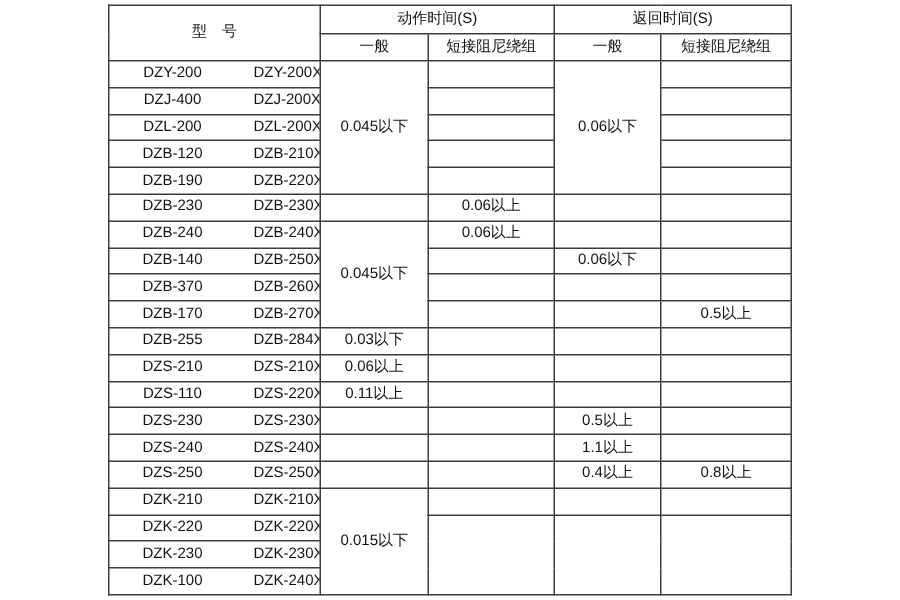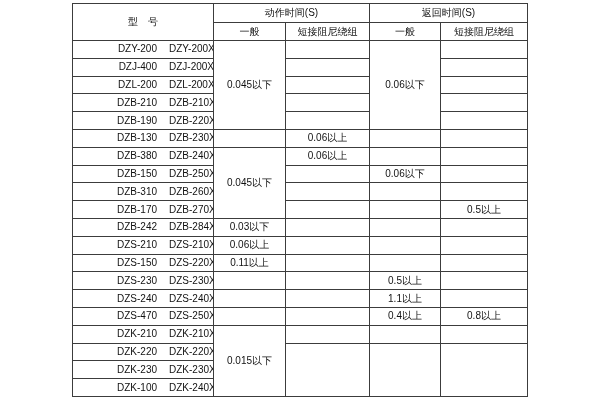--- a/index.html
+++ b/index.html
@@ -47,7 +47,6 @@
   }
   .model-pair .m1 {
     flex: 0 0 84px;
-    text-align: right;
   }
   .model-pair .m2 {
     flex: 1;

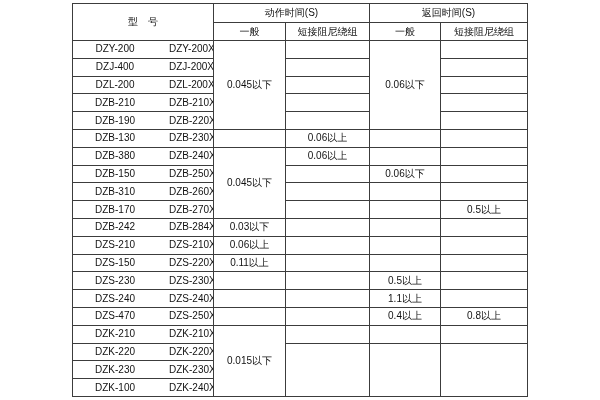--- a/index.html
+++ b/index.html
@@ -116,7 +116,7 @@
         <tr>
           <td>
             <div class="model-pair">
-              <span class="m1">DZB-210</span>
+              <span class="m1">DZB-120</span>
               <span class="m2">DZB-210X</span>
             </div>
           </td>

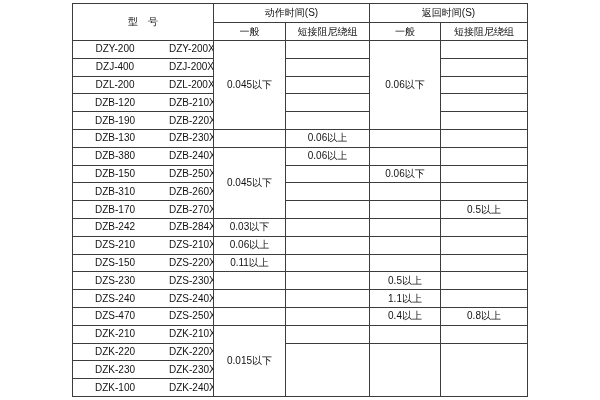--- a/index.html
+++ b/index.html
@@ -136,7 +136,7 @@
         <tr>
           <td>
             <div class="model-pair">
-              <span class="m1">DZB-130</span>
+              <span class="m1">DZB-230</span>
               <span class="m2">DZB-230X</span>
             </div>
           </td>

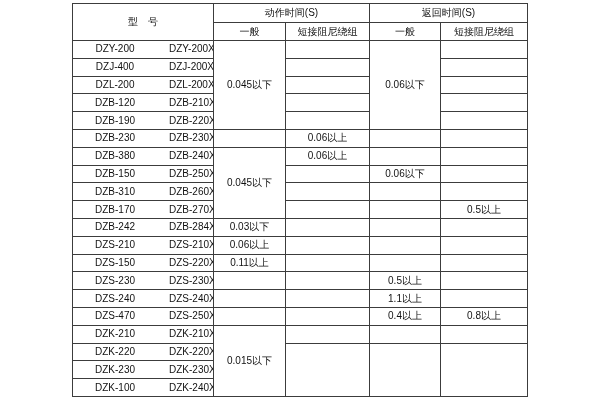--- a/index.html
+++ b/index.html
@@ -148,7 +148,7 @@
         <tr>
           <td>
             <div class="model-pair">
-              <span class="m1">DZB-380</span>
+              <span class="m1">DZB-240</span>
               <span class="m2">DZB-240X</span>
             </div>
           </td>

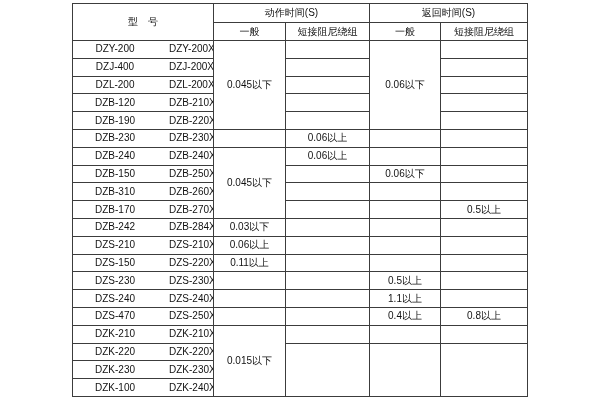--- a/index.html
+++ b/index.html
@@ -160,7 +160,7 @@
         <tr>
           <td>
             <div class="model-pair">
-              <span class="m1">DZB-150</span>
+              <span class="m1">DZB-140</span>
               <span class="m2">DZB-250X</span>
             </div>
           </td>

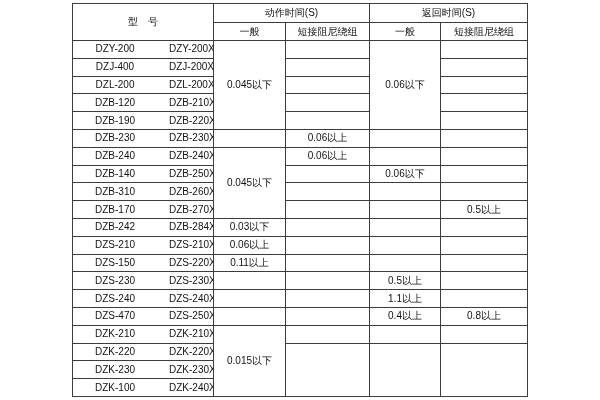--- a/index.html
+++ b/index.html
@@ -171,7 +171,7 @@
         <tr>
           <td>
             <div class="model-pair">
-              <span class="m1">DZB-310</span>
+              <span class="m1">DZB-370</span>
               <span class="m2">DZB-260X</span>
             </div>
           </td>

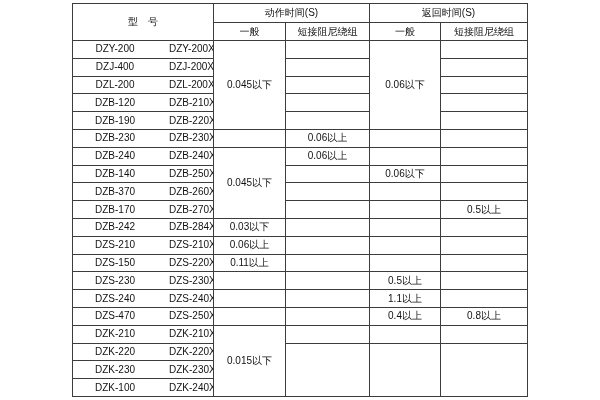--- a/index.html
+++ b/index.html
@@ -193,7 +193,7 @@
         <tr>
           <td>
             <div class="model-pair">
-              <span class="m1">DZB-242</span>
+              <span class="m1">DZB-255</span>
               <span class="m2">DZB-284X</span>
             </div>
           </td>

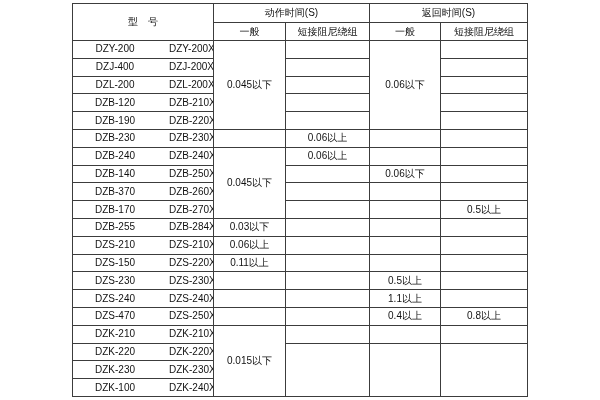--- a/index.html
+++ b/index.html
@@ -217,7 +217,7 @@
         <tr>
           <td>
             <div class="model-pair">
-              <span class="m1">DZS-150</span>
+              <span class="m1">DZS-110</span>
               <span class="m2">DZS-220X</span>
             </div>
           </td>

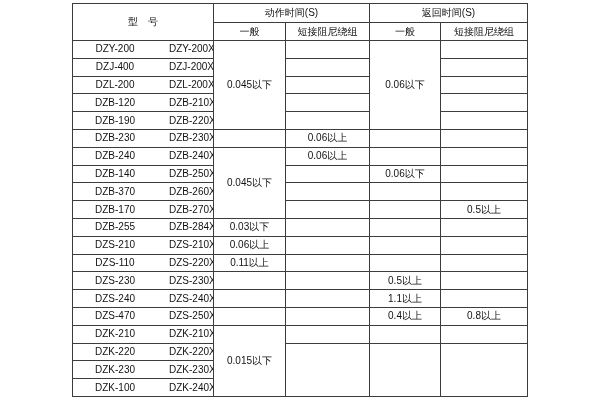--- a/index.html
+++ b/index.html
@@ -253,7 +253,7 @@
         <tr>
           <td>
             <div class="model-pair">
-              <span class="m1">DZS-470</span>
+              <span class="m1">DZS-250</span>
               <span class="m2">DZS-250X</span>
             </div>
           </td>

